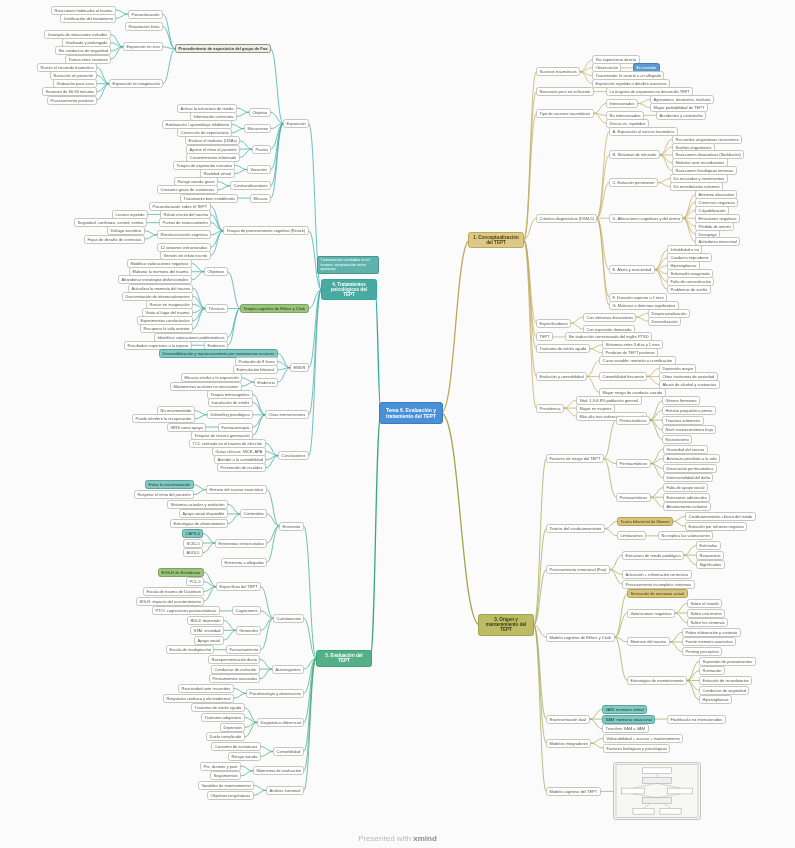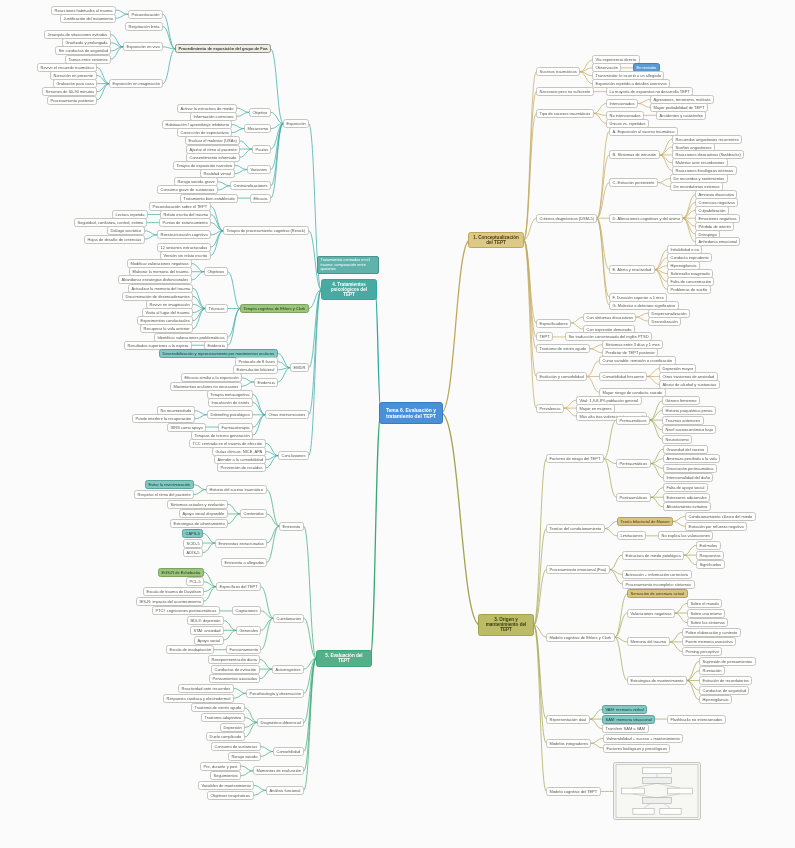--- a/index.html
+++ b/index.html
@@ -289,6 +289,9 @@
       <path d="M441,413 C460.5,413 460.5,625.0555555555549 480,625.0555555555549" fill="none" stroke="#a3a34e" stroke-width="1.3" stroke-linecap="round"></path>
     </svg>
   <div id="center">Tema 6. Evaluación y tratamiento del TEPT</div>
+  <div id="watermark">
+    <span>Presented with </span><b>xmind</b>
+  </div>
 <div class="node root" style="background: rgb(220, 200, 135); color: rgb(76, 61, 18); border-color: rgb(194, 167, 88); left: 468px; top: 231.978px;">1. Conceptualización del TEPT</div>
     <div class="node" style="left: 536px; top: 67.3261px;">Sucesos traumáticos</div>
     <div class="node" style="left: 592px; top: 55.4565px;">Vía experiencia directa</div>

